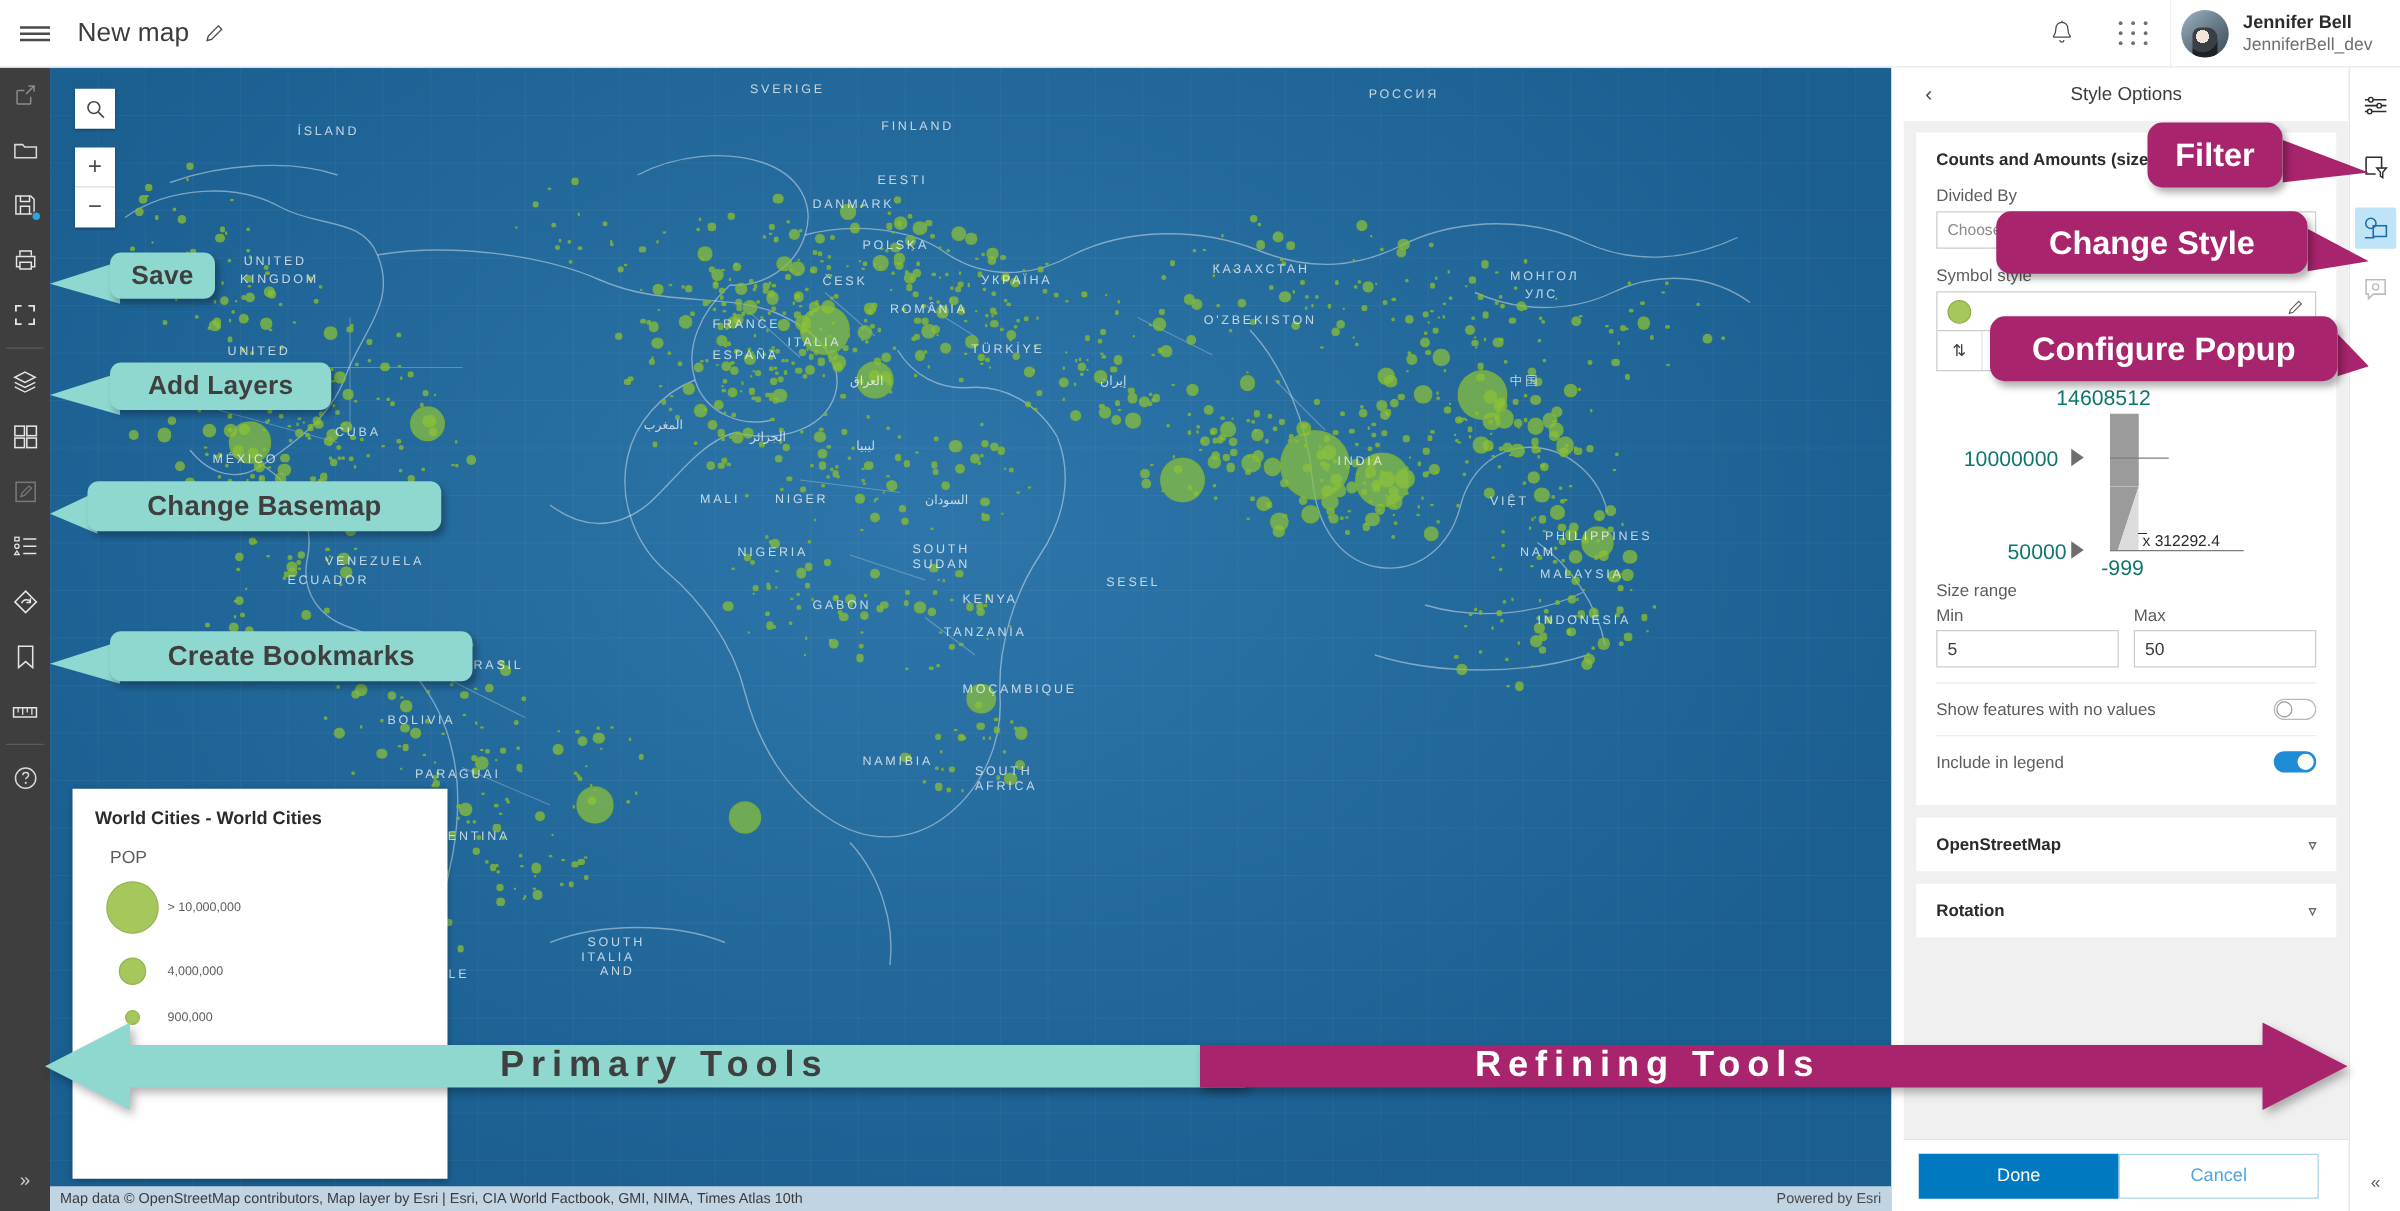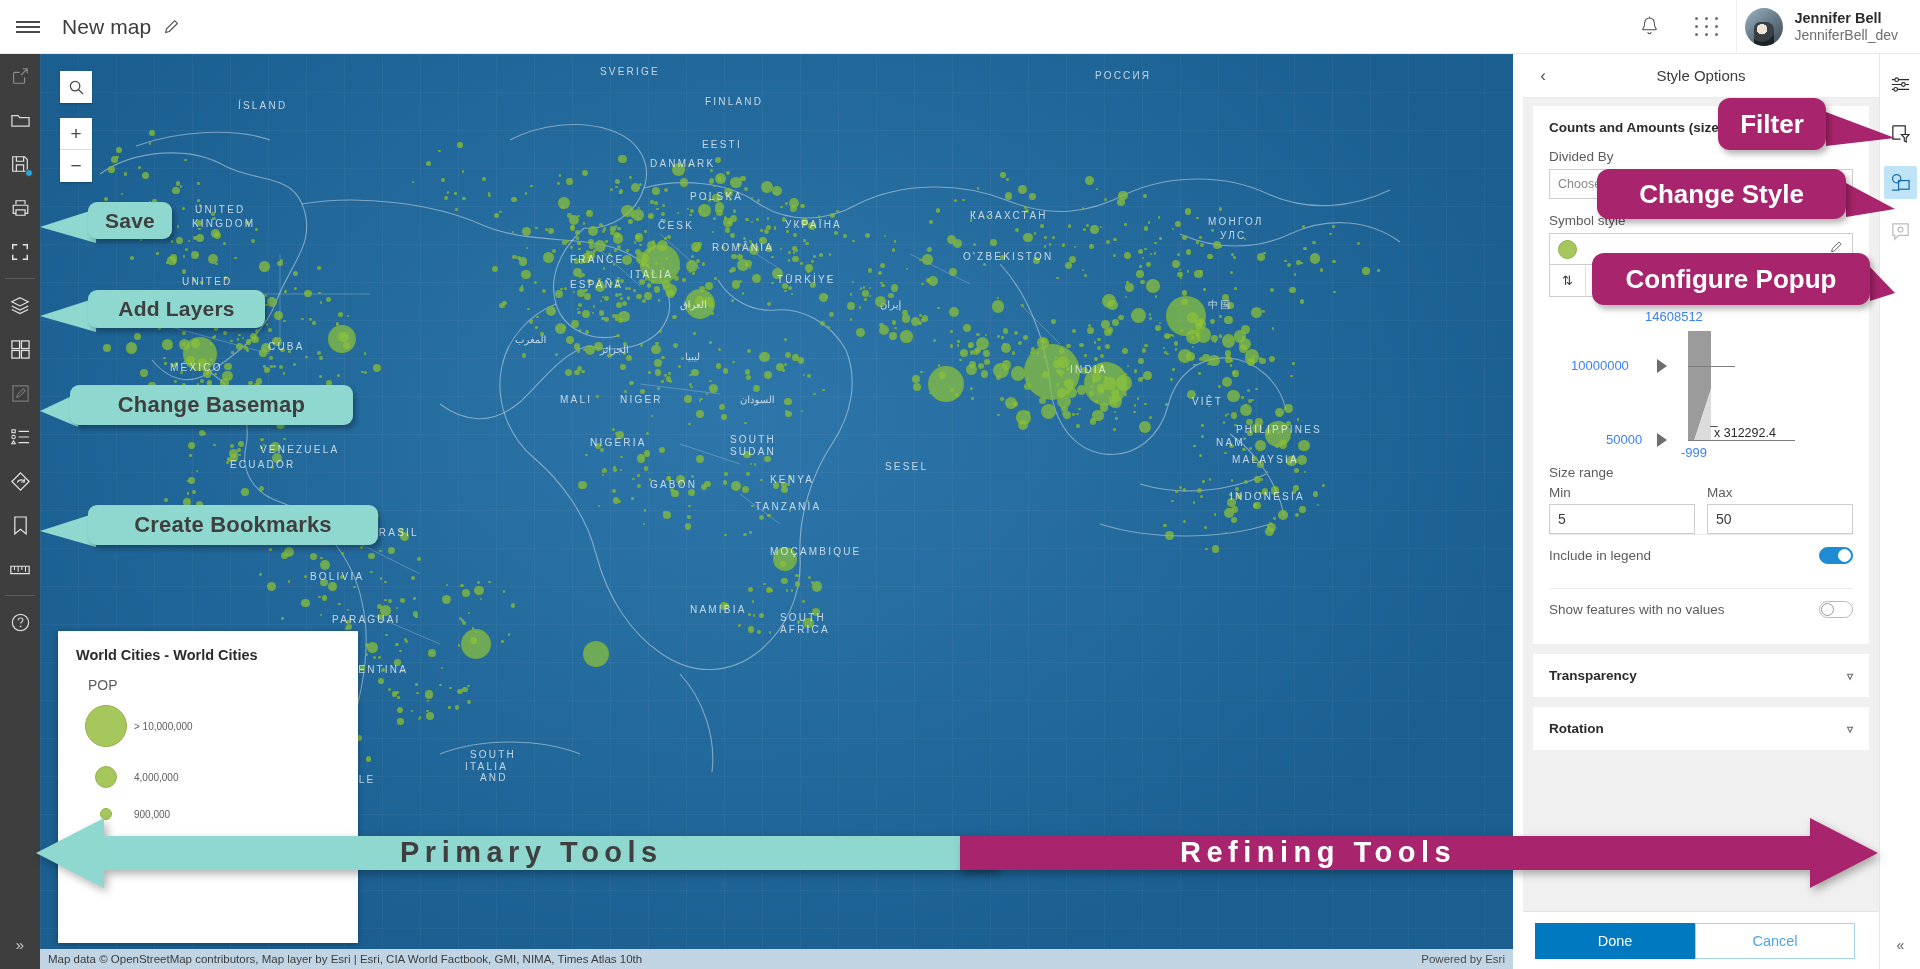--- a/index.html
+++ b/index.html
@@ -210,7 +210,7 @@
 
   
   #histo{ position:relative; height:152px; margin-top:12px; }
-  .hx-label{ position:absolute; font-size:13px; color:#3b82f6; }
+  .hx-label{ position:absolute; font-size:17px; color:#0f766e; }
   .hbar{ position:absolute; background:#9b9b9b; }
   .hline{ position:absolute; background:#7d7d7d; height:1px; }
   .handle{

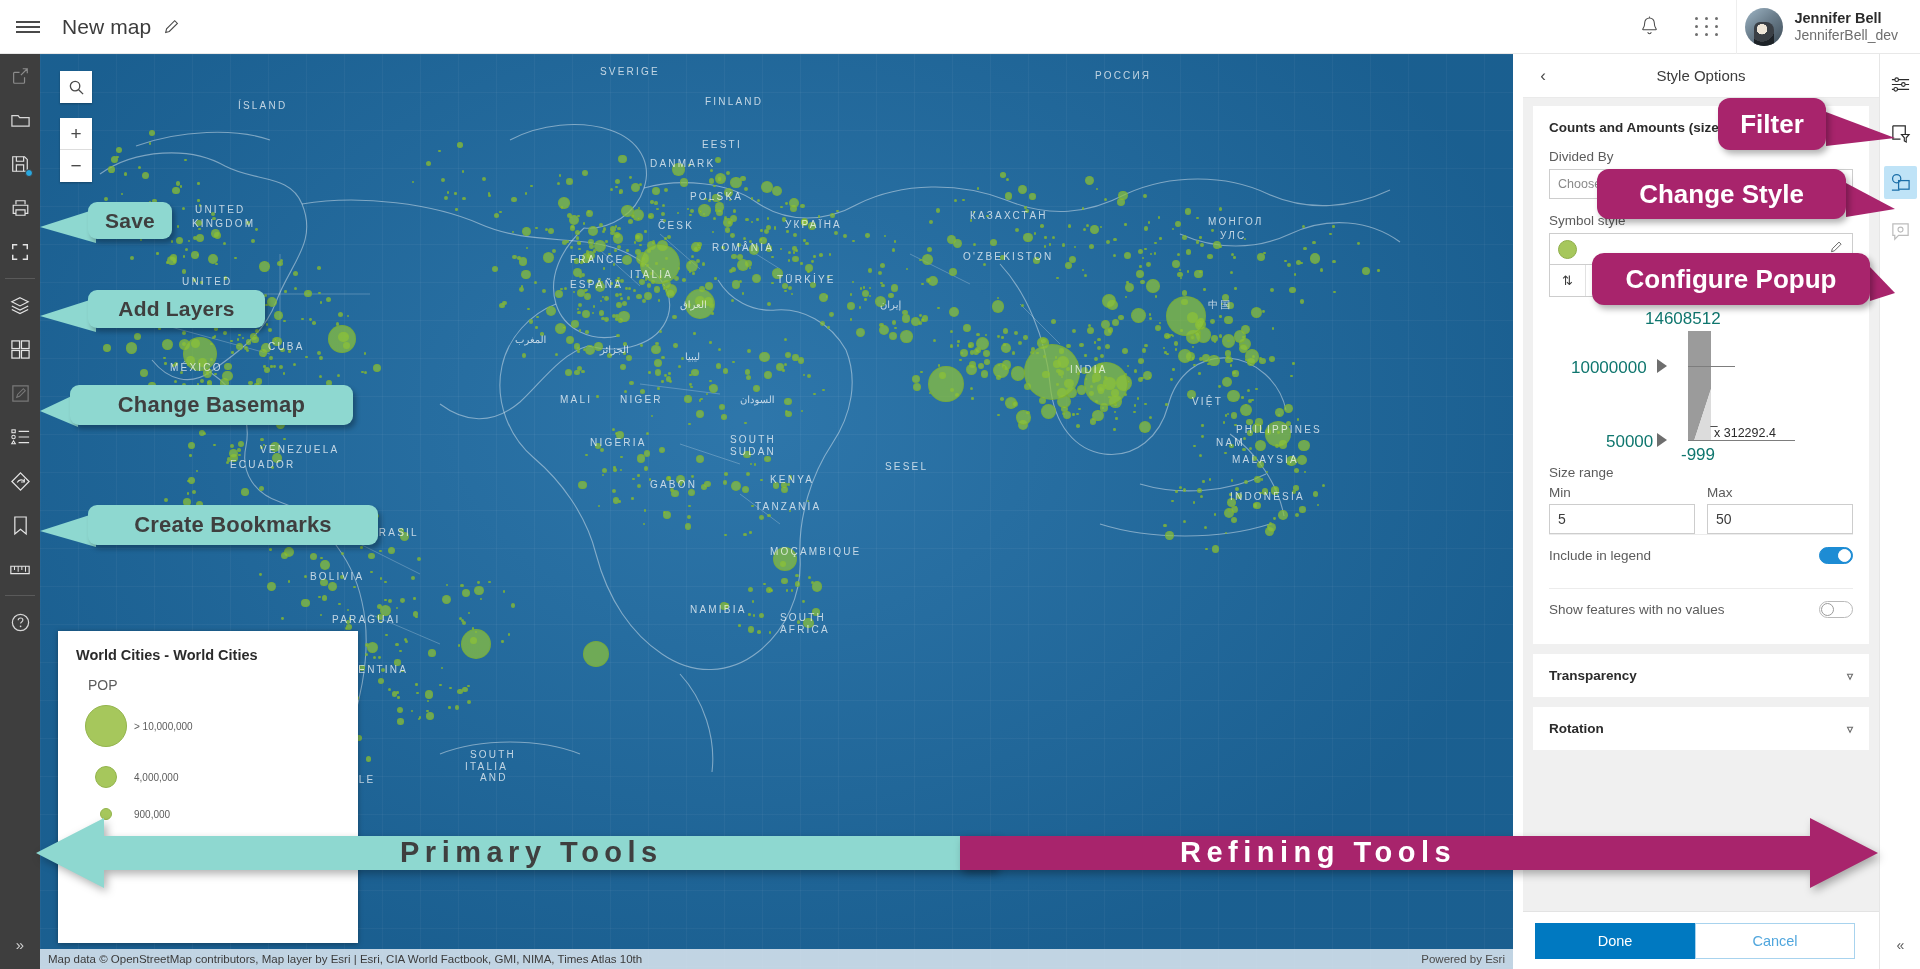--- a/index.html
+++ b/index.html
@@ -2148,15 +2148,15 @@
         </div>
       </div>
 
+      <div class="toggle-row" style="margin-top:12px;">
+        <span>Show features with no values</span>
+        <span class="switch" id="sw-novalues">
+            <i></i>
+          </span>
+      </div>
       <div class="toggle-row">
         <span>Include in legend</span>
         <span class="switch on" id="sw-legend">
-            <i></i>
-          </span>
-      </div>
-      <div class="toggle-row" style="margin-top:12px;">
-        <span>Show features with no values</span>
-        <span class="switch" id="sw-novalues">
             <i></i>
           </span>
       </div>

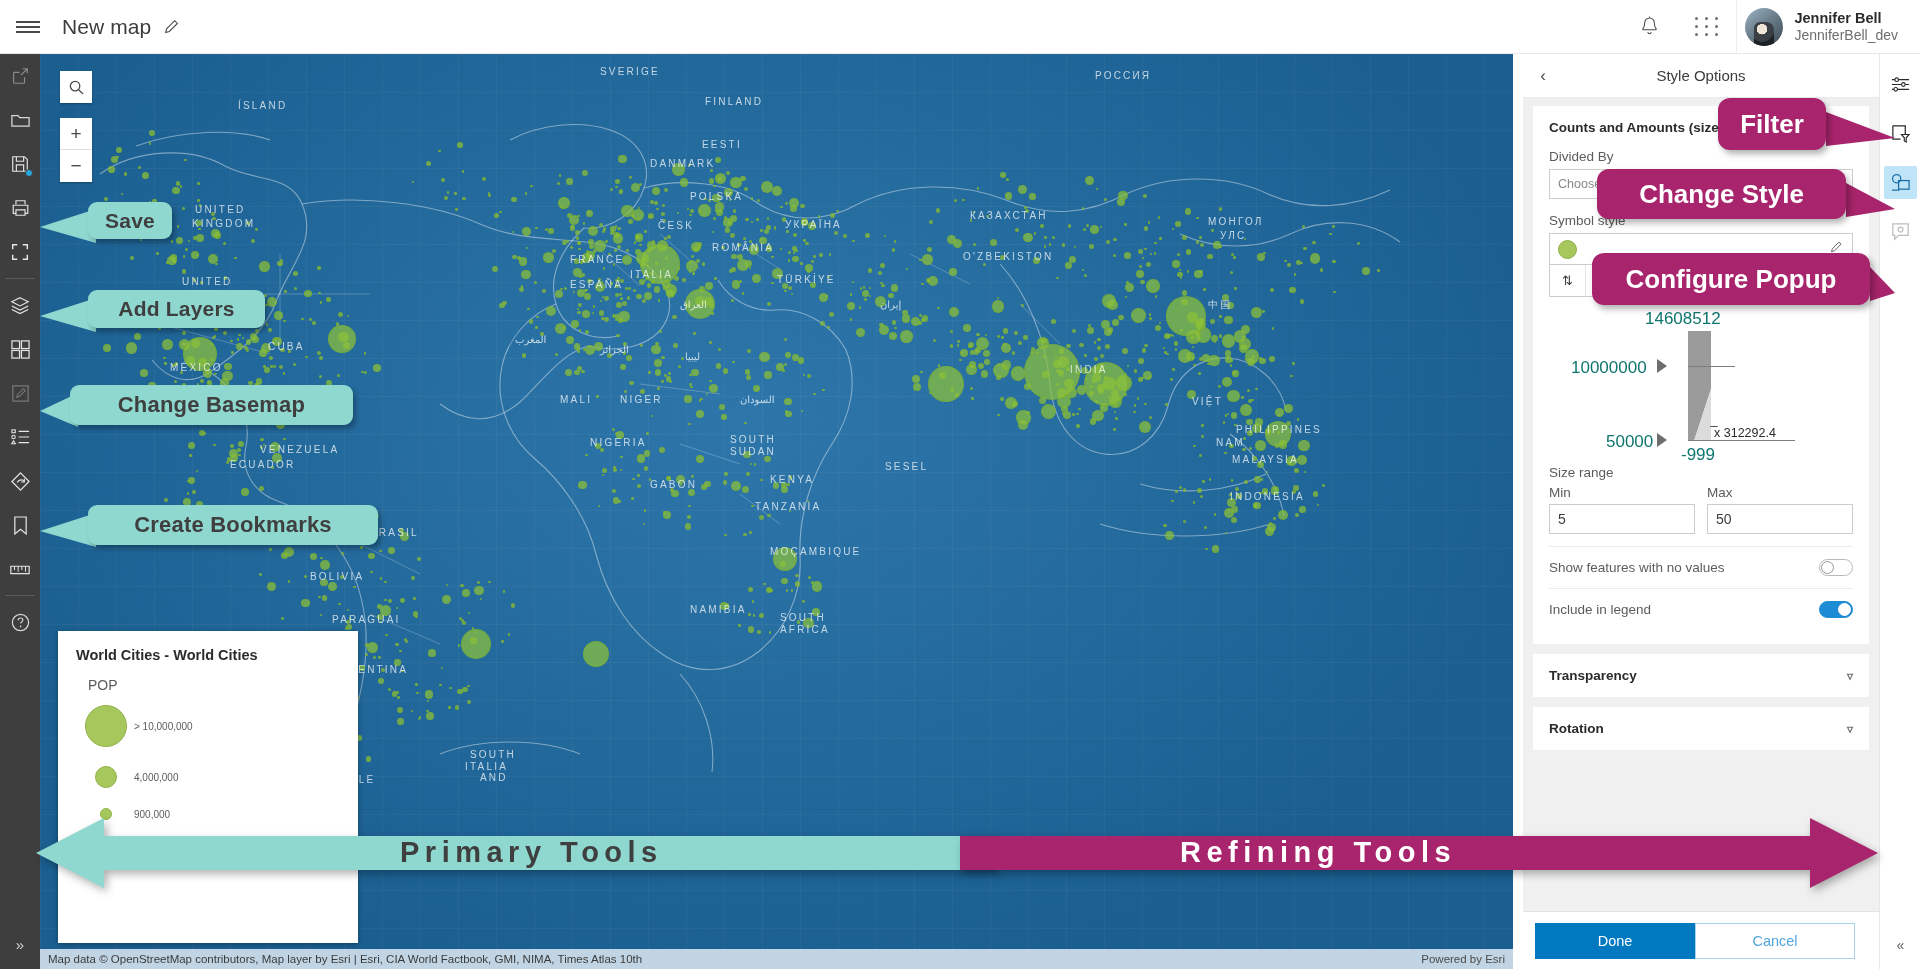--- a/index.html
+++ b/index.html
@@ -2164,7 +2164,7 @@
 
     <div class="card">
       <div class="card-head">
-        <span>Transparency</span>
+        <span>OpenStreetMap</span>
         <span class="chev">▿</span>
       </div>
     </div>

